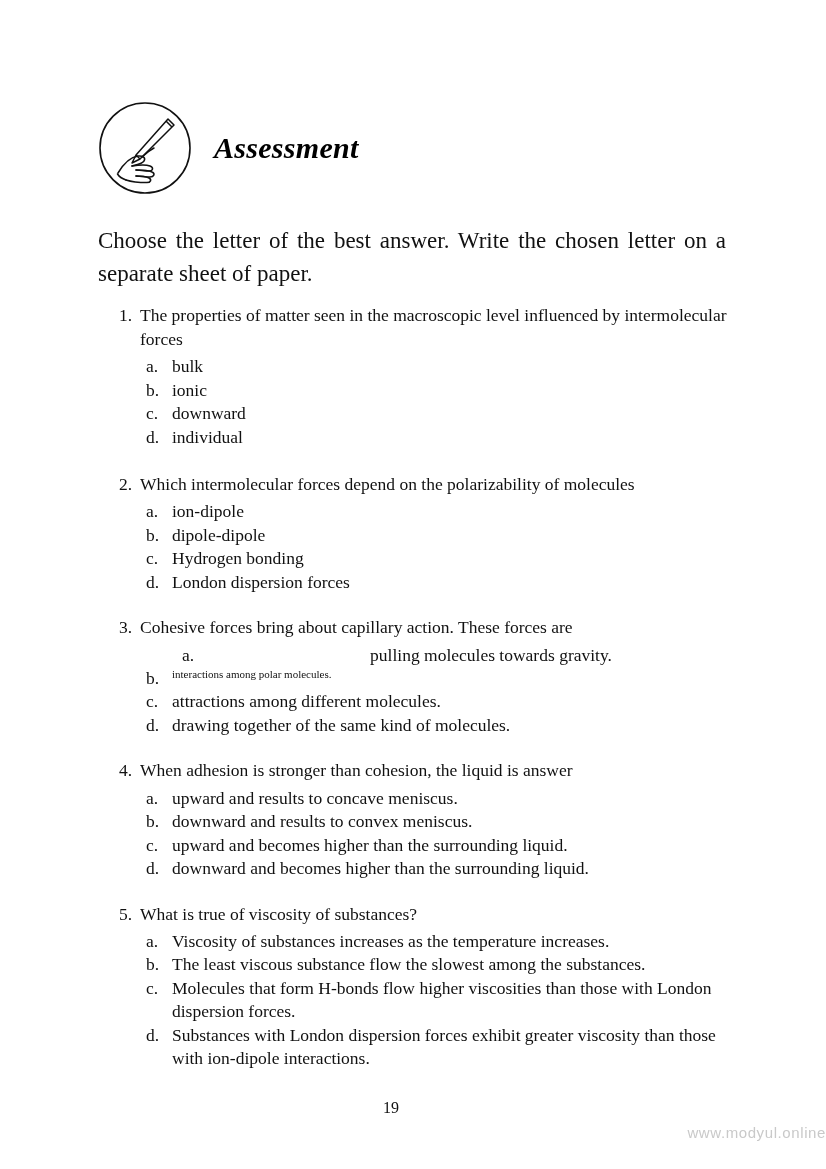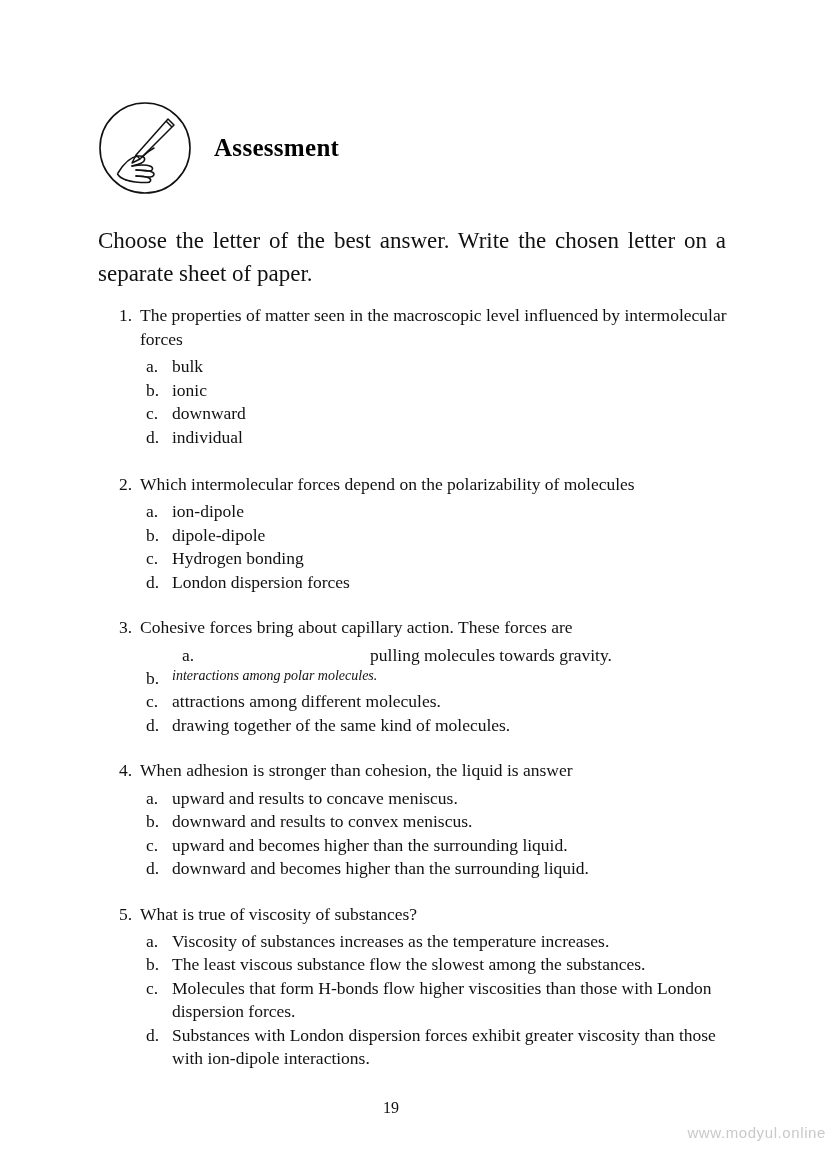--- a/index.html
+++ b/index.html
@@ -43,8 +43,9 @@
   .badge-icon svg { display: block; }
   .assessment-title {
     font-family: "Liberation Serif", serif;
+    font-style: italic;
     font-weight: bold;
-    font-size: 25px;
+    font-size: 30px;
     letter-spacing: 0.3px;
     color: #000000;
   }

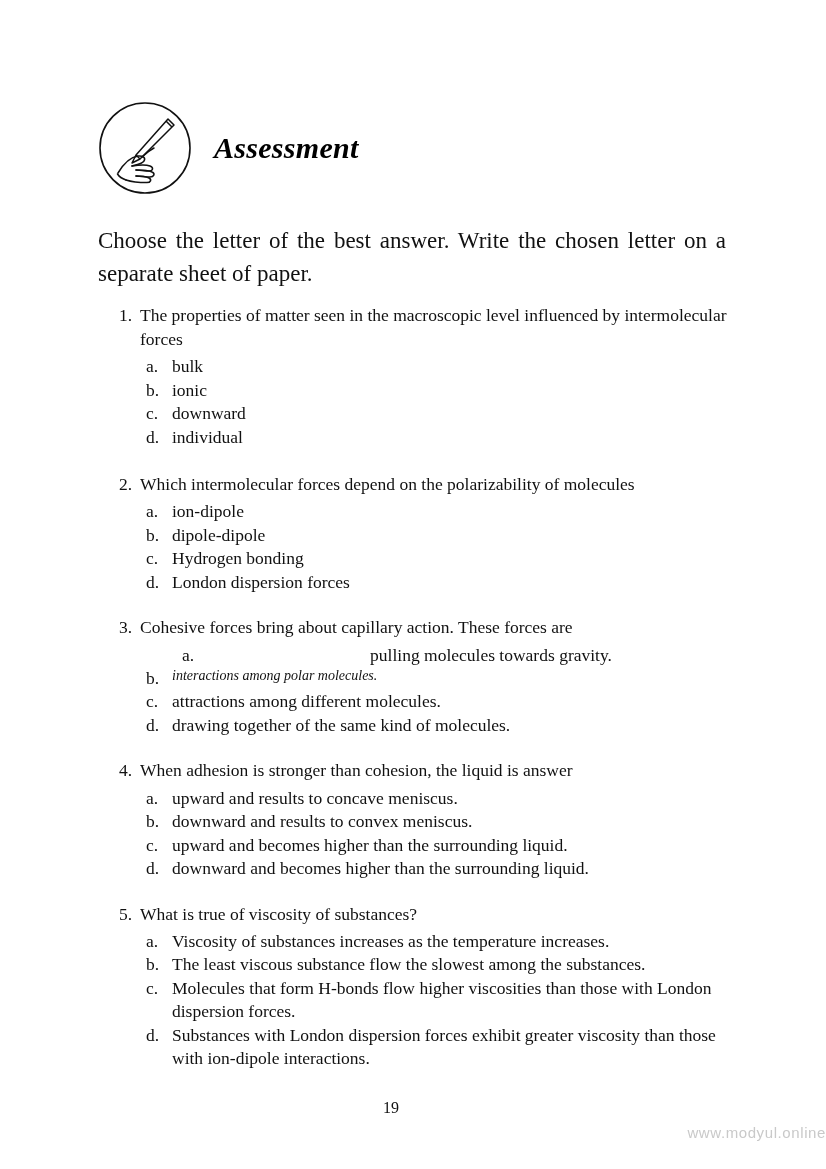--- a/index.html
+++ b/index.html
@@ -106,7 +106,7 @@
   
   .choice.odd-a .choice-letter { flex: 0 0 62px; width: 62px; padding-left: 36px; }
   .choice.odd-a .choice-text { padding-left: 10px; text-align: center; }
-  .choice.small-text .choice-text { font-size: 14px; font-style: italic; }
+  .choice.small-text .choice-text { font-size: 11px; }
 
   
   .page-number {

